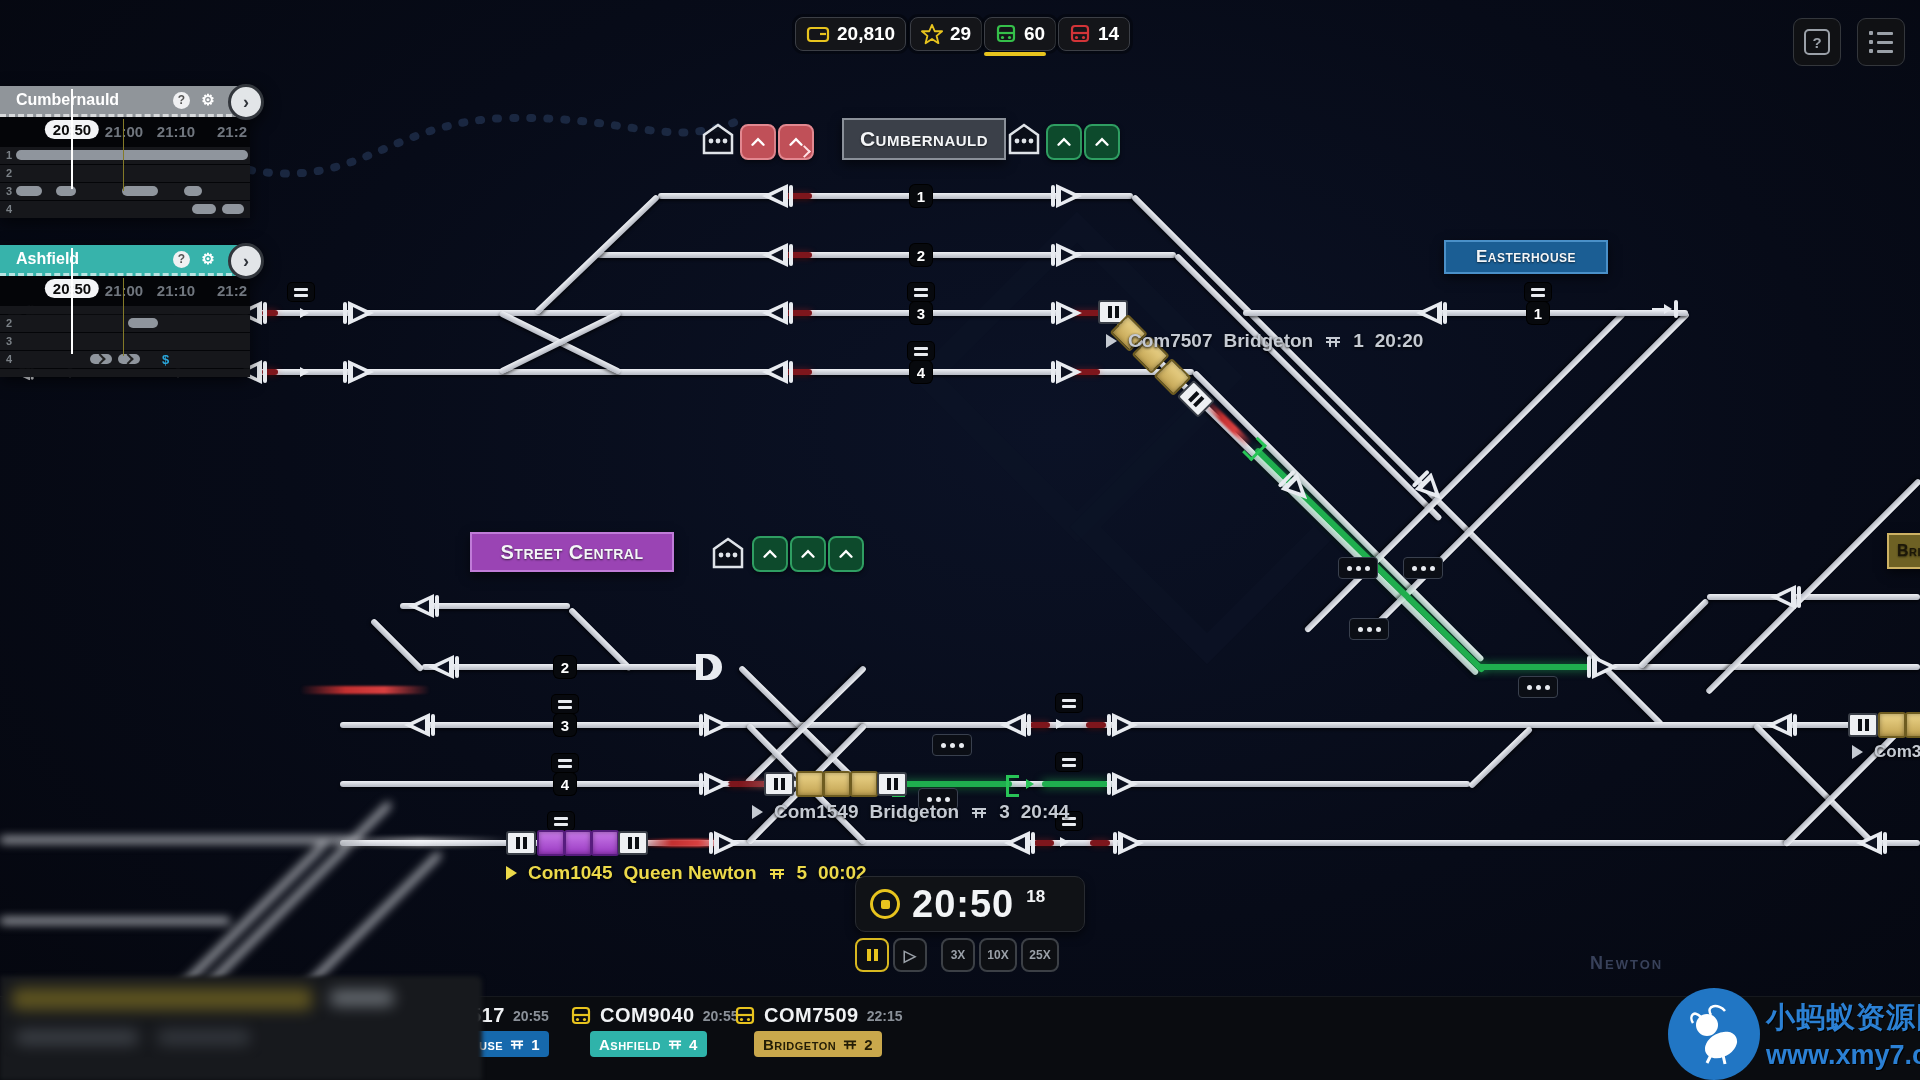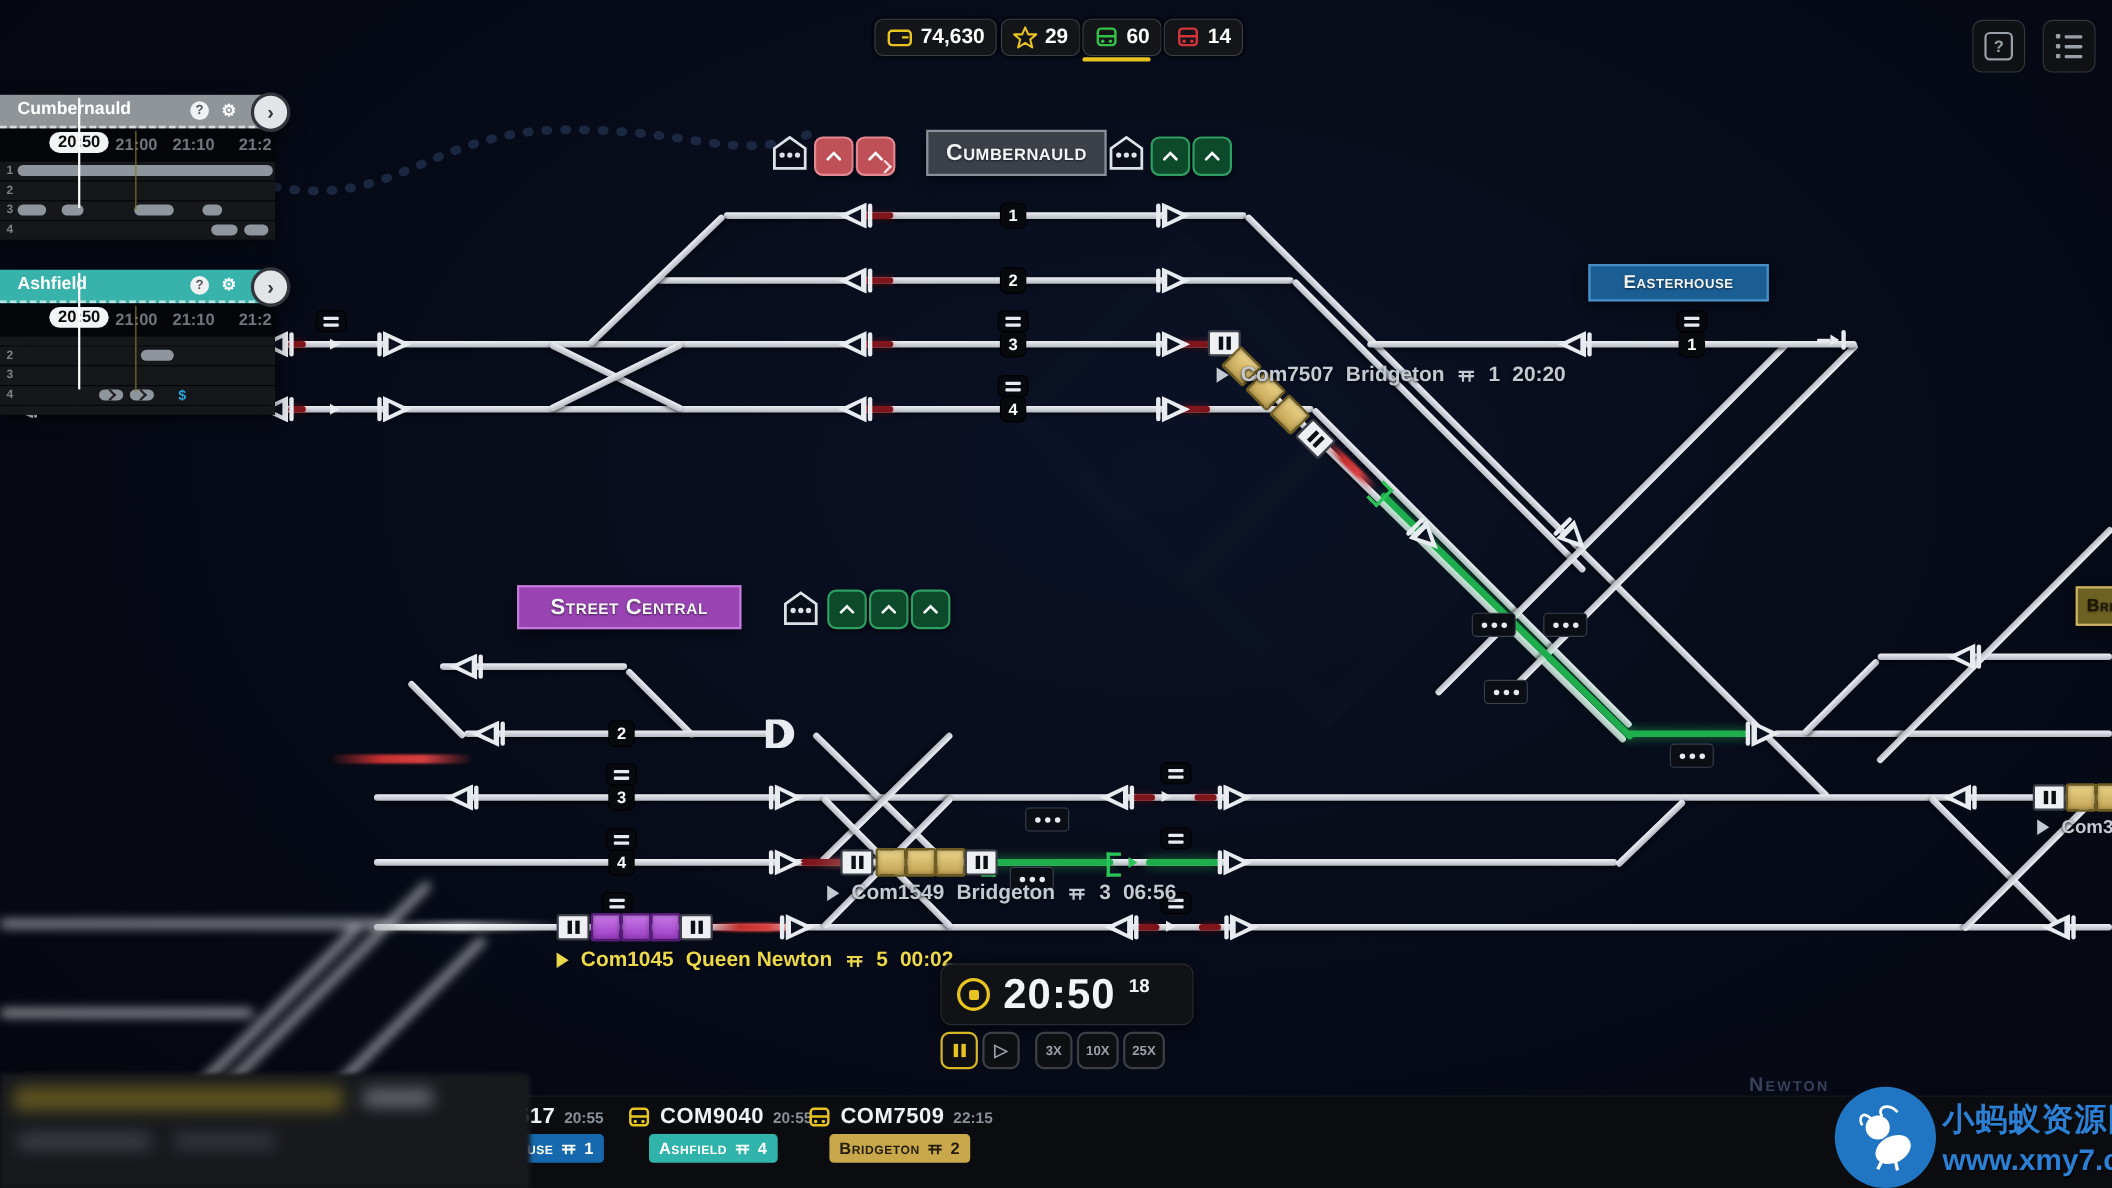--- a/index.html
+++ b/index.html
@@ -693,7 +693,7 @@
         <rect x="2" y="4" width="20" height="13" rx="3" stroke="#e8c41e" stroke-width="2.2" fill="none"></rect>
         <path d="M14,10 h6" stroke="#e8c41e" stroke-width="2.2"></path>
       </svg>
-    <span>74,630</span>
+    <span>20,810</span>
   </div>
   <div class="badge" style="left:910px;top:17px;">
     <svg width="22" height="22" viewBox="0 0 24 24">

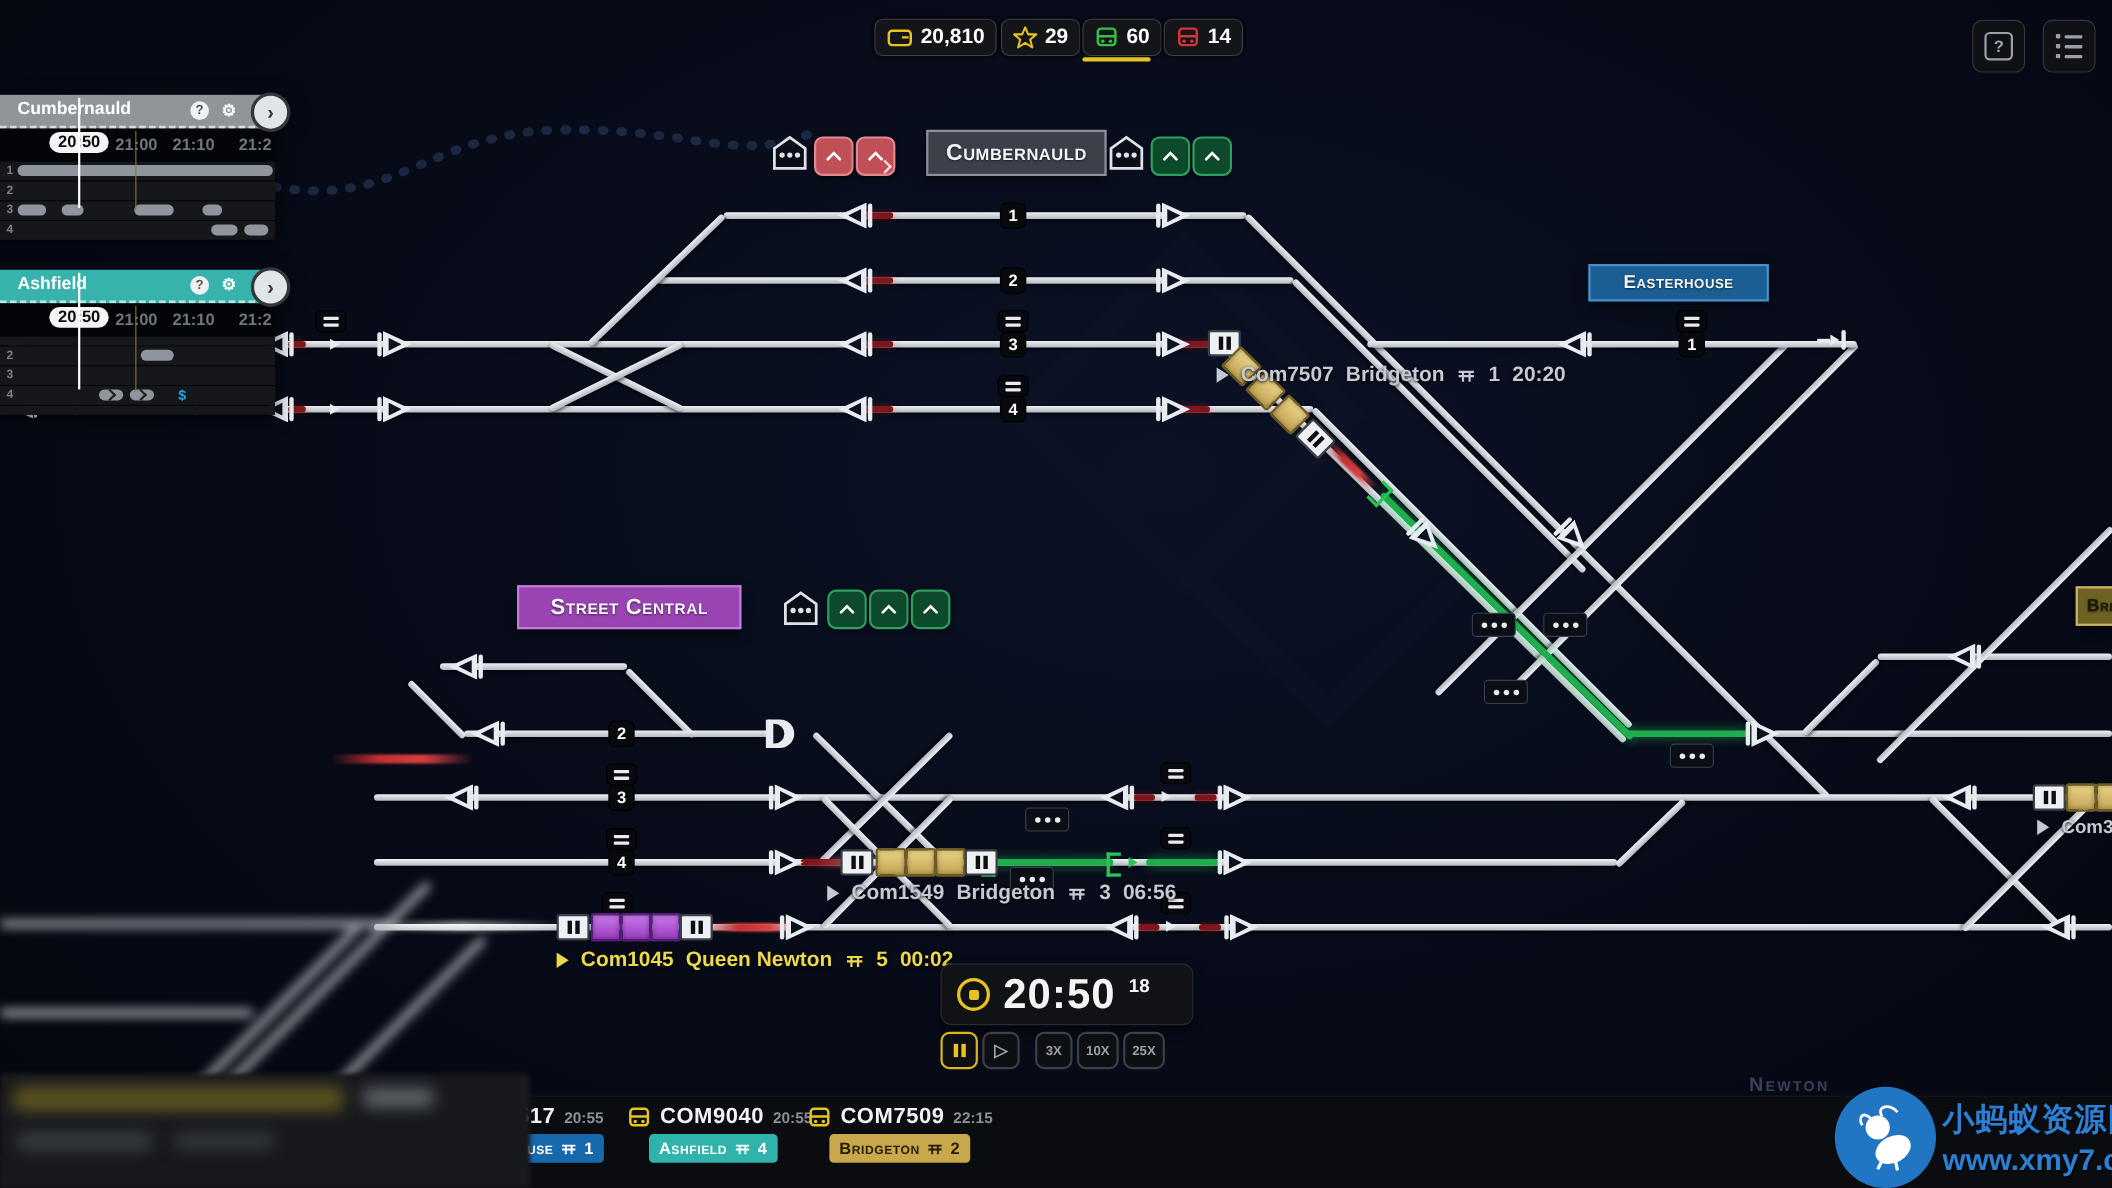--- a/index.html
+++ b/index.html
@@ -515,7 +515,7 @@
         </svg>
       </span>
     <span>3</span>
-    <span>06:56</span>
+    <span>20:44</span>
   </div>
   <div class="trainlabel yellow" style="left:506px;top:862px;">
     <span class="play"></span>

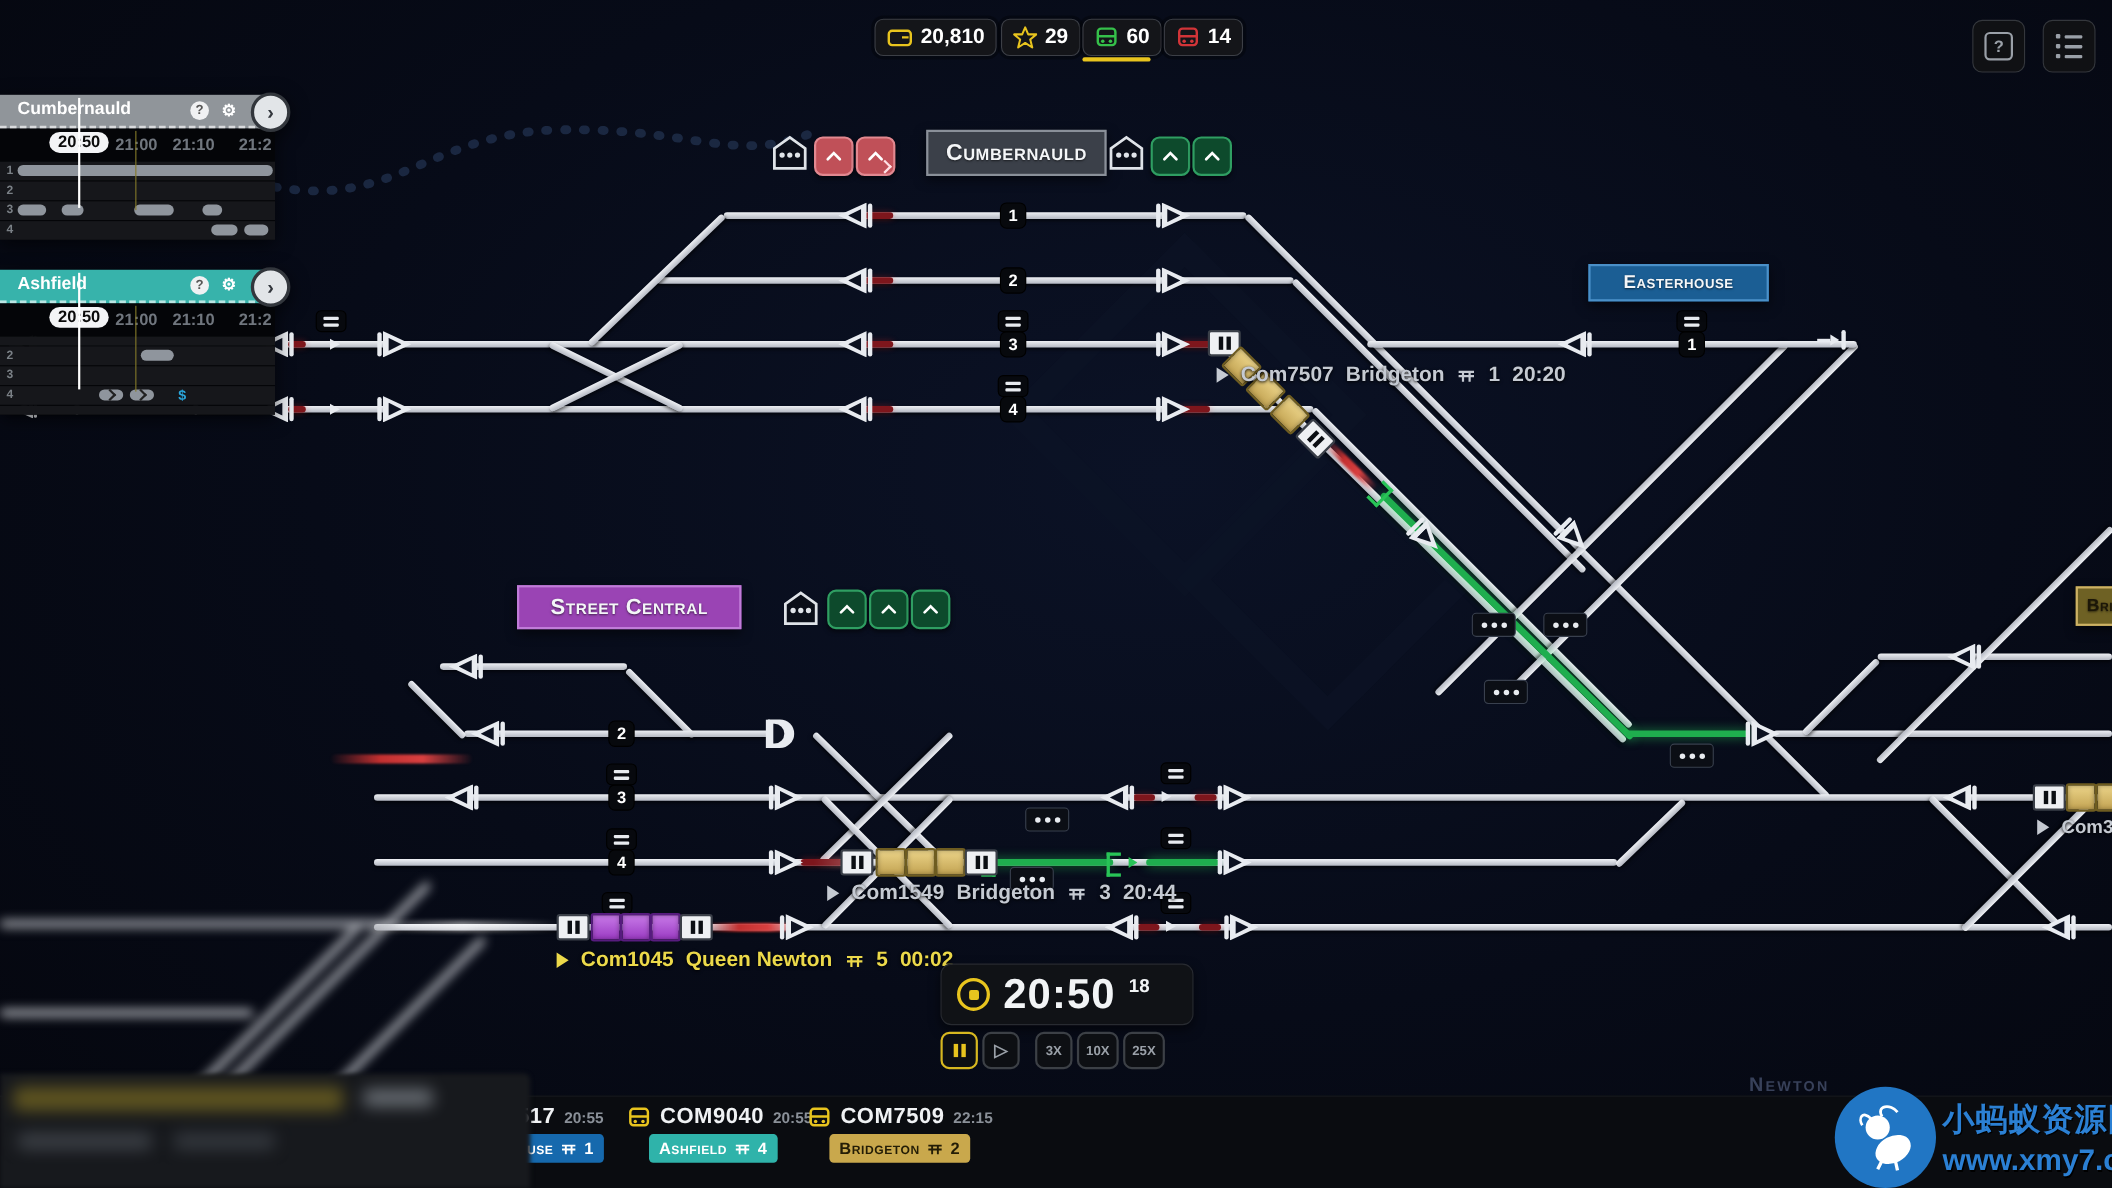--- a/index.html
+++ b/index.html
@@ -538,7 +538,7 @@
   <div class="stlabel" style="left:1444px;top:240px;width:160px;height:30px;font-size:17px;background:#1b5e94;border:2px solid #4a90c8;">Easterhouse</div>
   <div class="stlabel" style="left:470px;top:532px;width:200px;height:36px;font-size:20px;background:#9a44b4;border:2px solid #c07cd8;">Street Central</div>
   <div class="stlabel" style="left:1887px;top:533px;width:110px;height:32px;font-size:16px;background:#6e6124;border:2px solid #cdb264;color:#1c1708;justify-content:flex-start;padding-left:8px;">Bridgeton</div>
-  <div class="dimlabel" style="left:1590px;top:976px;">Newton</div>
+  <div class="dimlabel" style="left:1590px;top:953px;">Newton</div>
 
   <span class="portal" style="left:700px;top:122px;">
     <svg width="36" height="34" viewBox="0 0 36 34">

